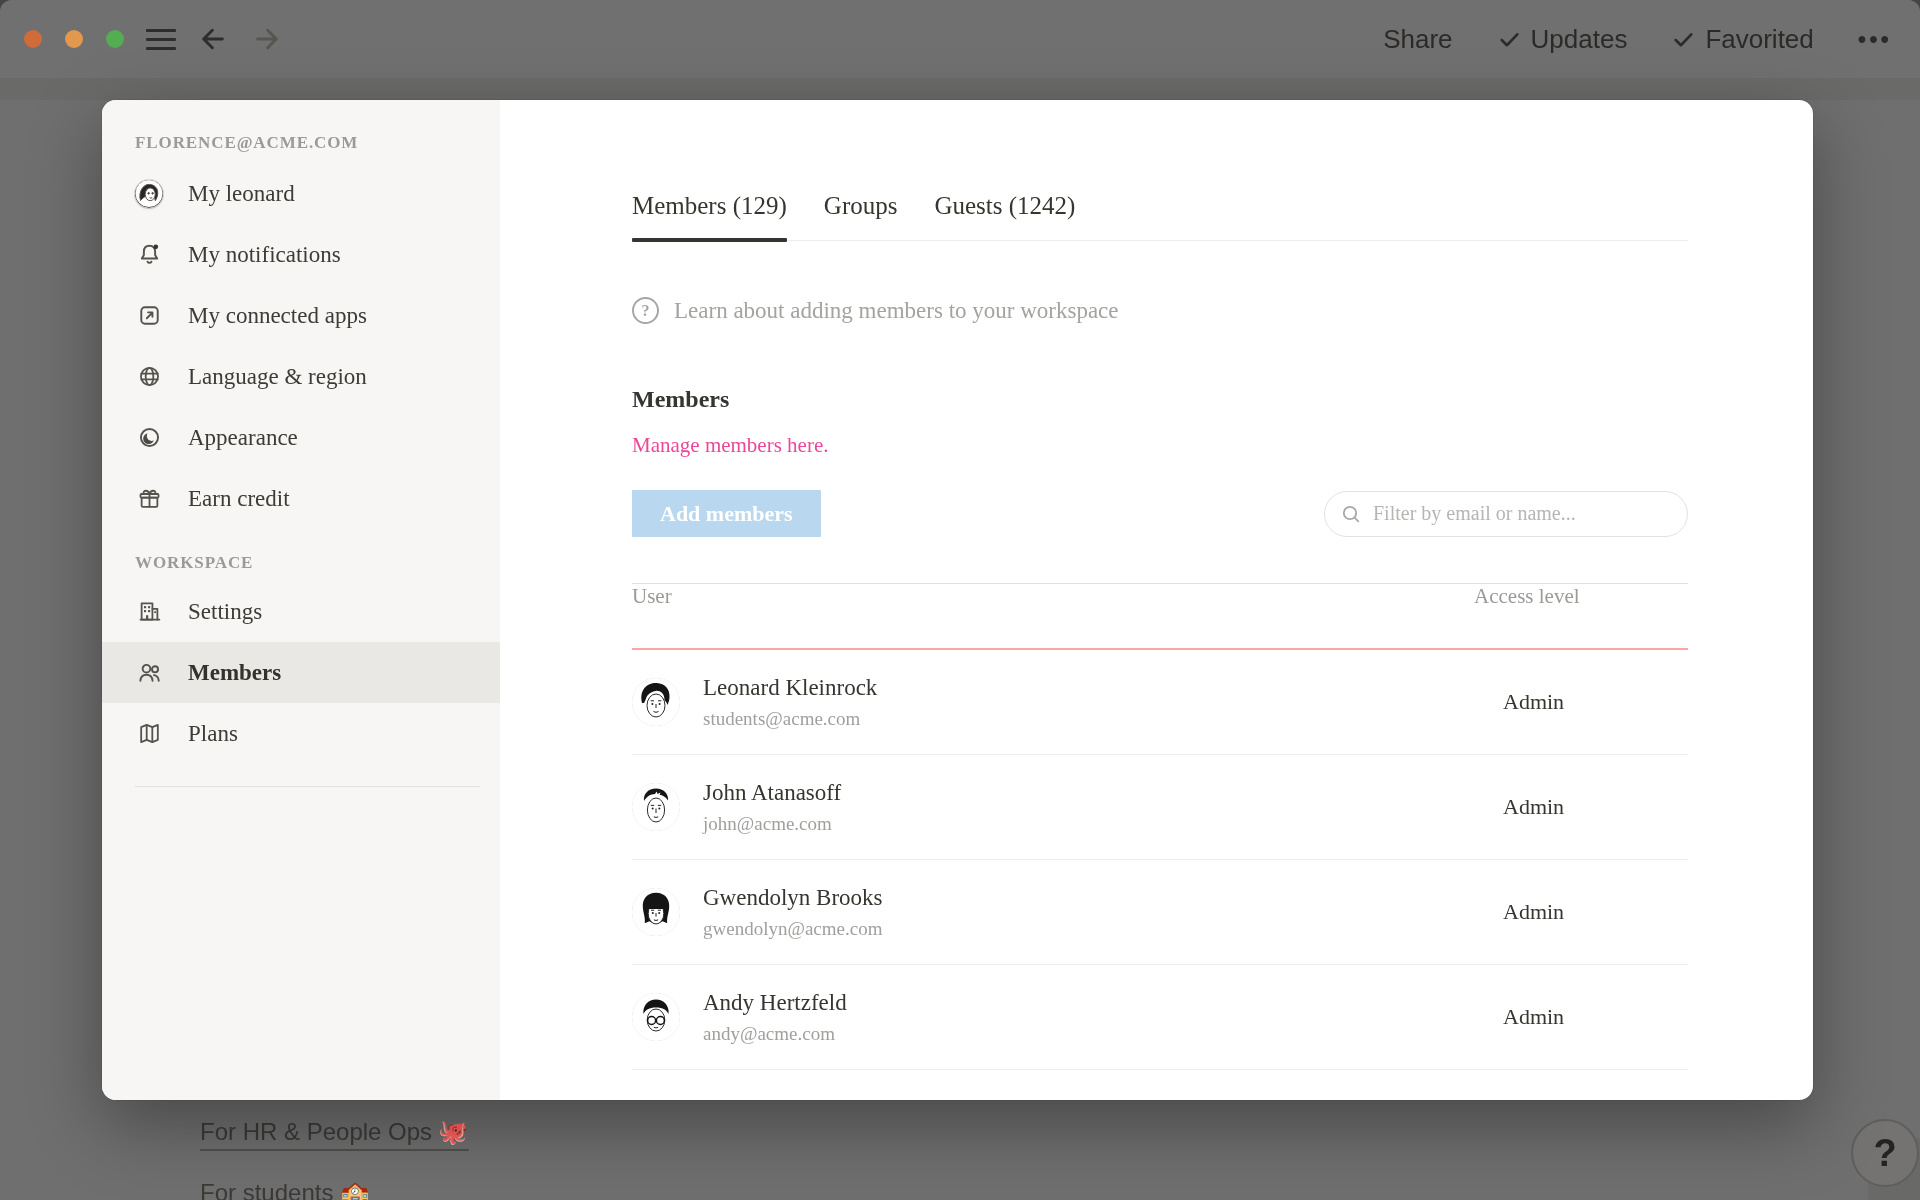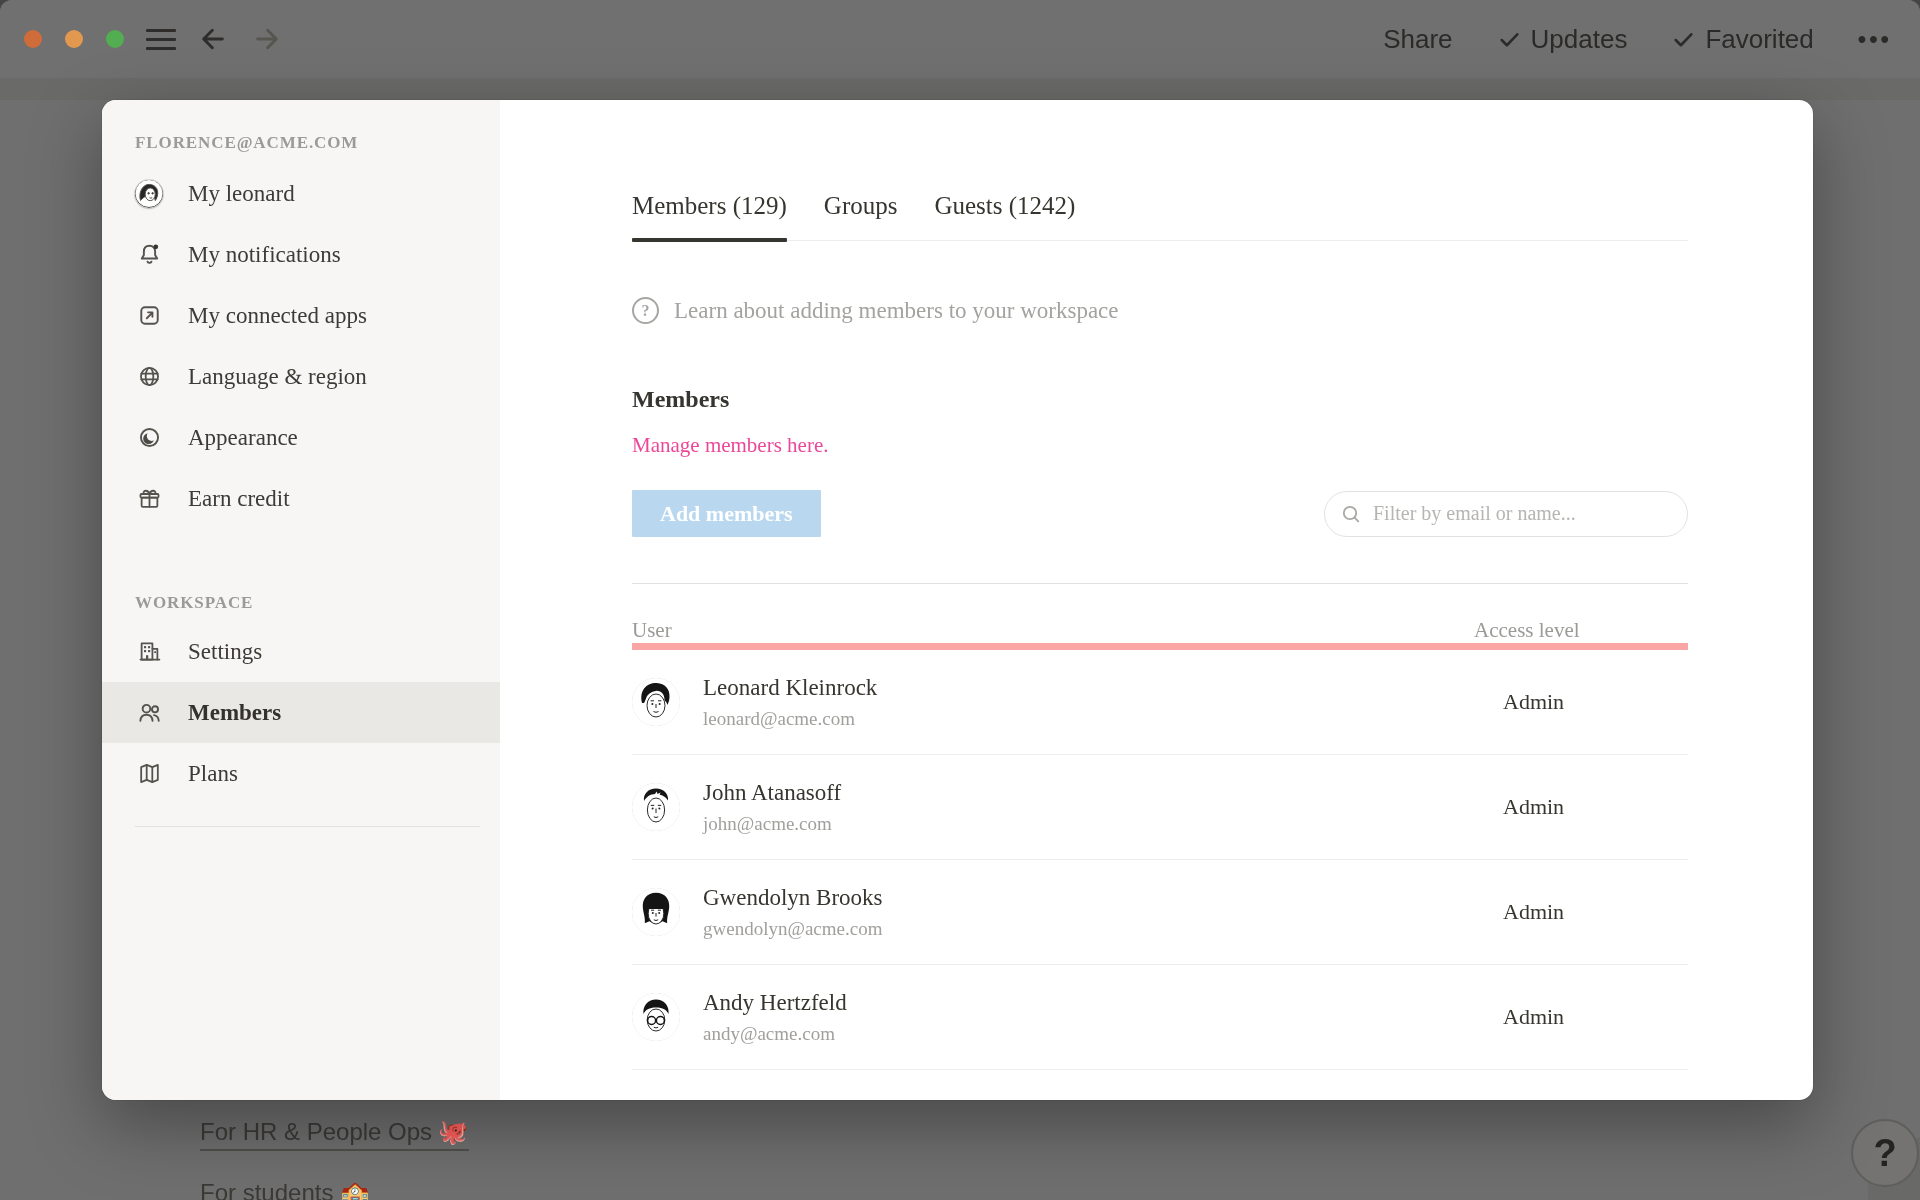--- a/index.html
+++ b/index.html
@@ -44,7 +44,7 @@
   .sidebar { width:398px; flex:0 0 398px; background:#f7f6f4; padding-top:33px; }
   .sb-heading { margin:0 0 10px 33px; font-size:17px; font-weight:700; letter-spacing:.9px;
     color:#9b9a97; line-height:20px; }
-  .sb-section { margin:64px 0 8px 33px; font-size:17px; font-weight:700; letter-spacing:.9px;
+  .sb-section { margin:24px 0 8px 33px; font-size:17px; font-weight:700; letter-spacing:.9px;
     color:#9b9a97; line-height:20px; }
   .sb-item { height:61px; display:flex; align-items:center; padding-left:33px; gap:25px;
     font-size:23px; color:#3d3b36; cursor:pointer; }

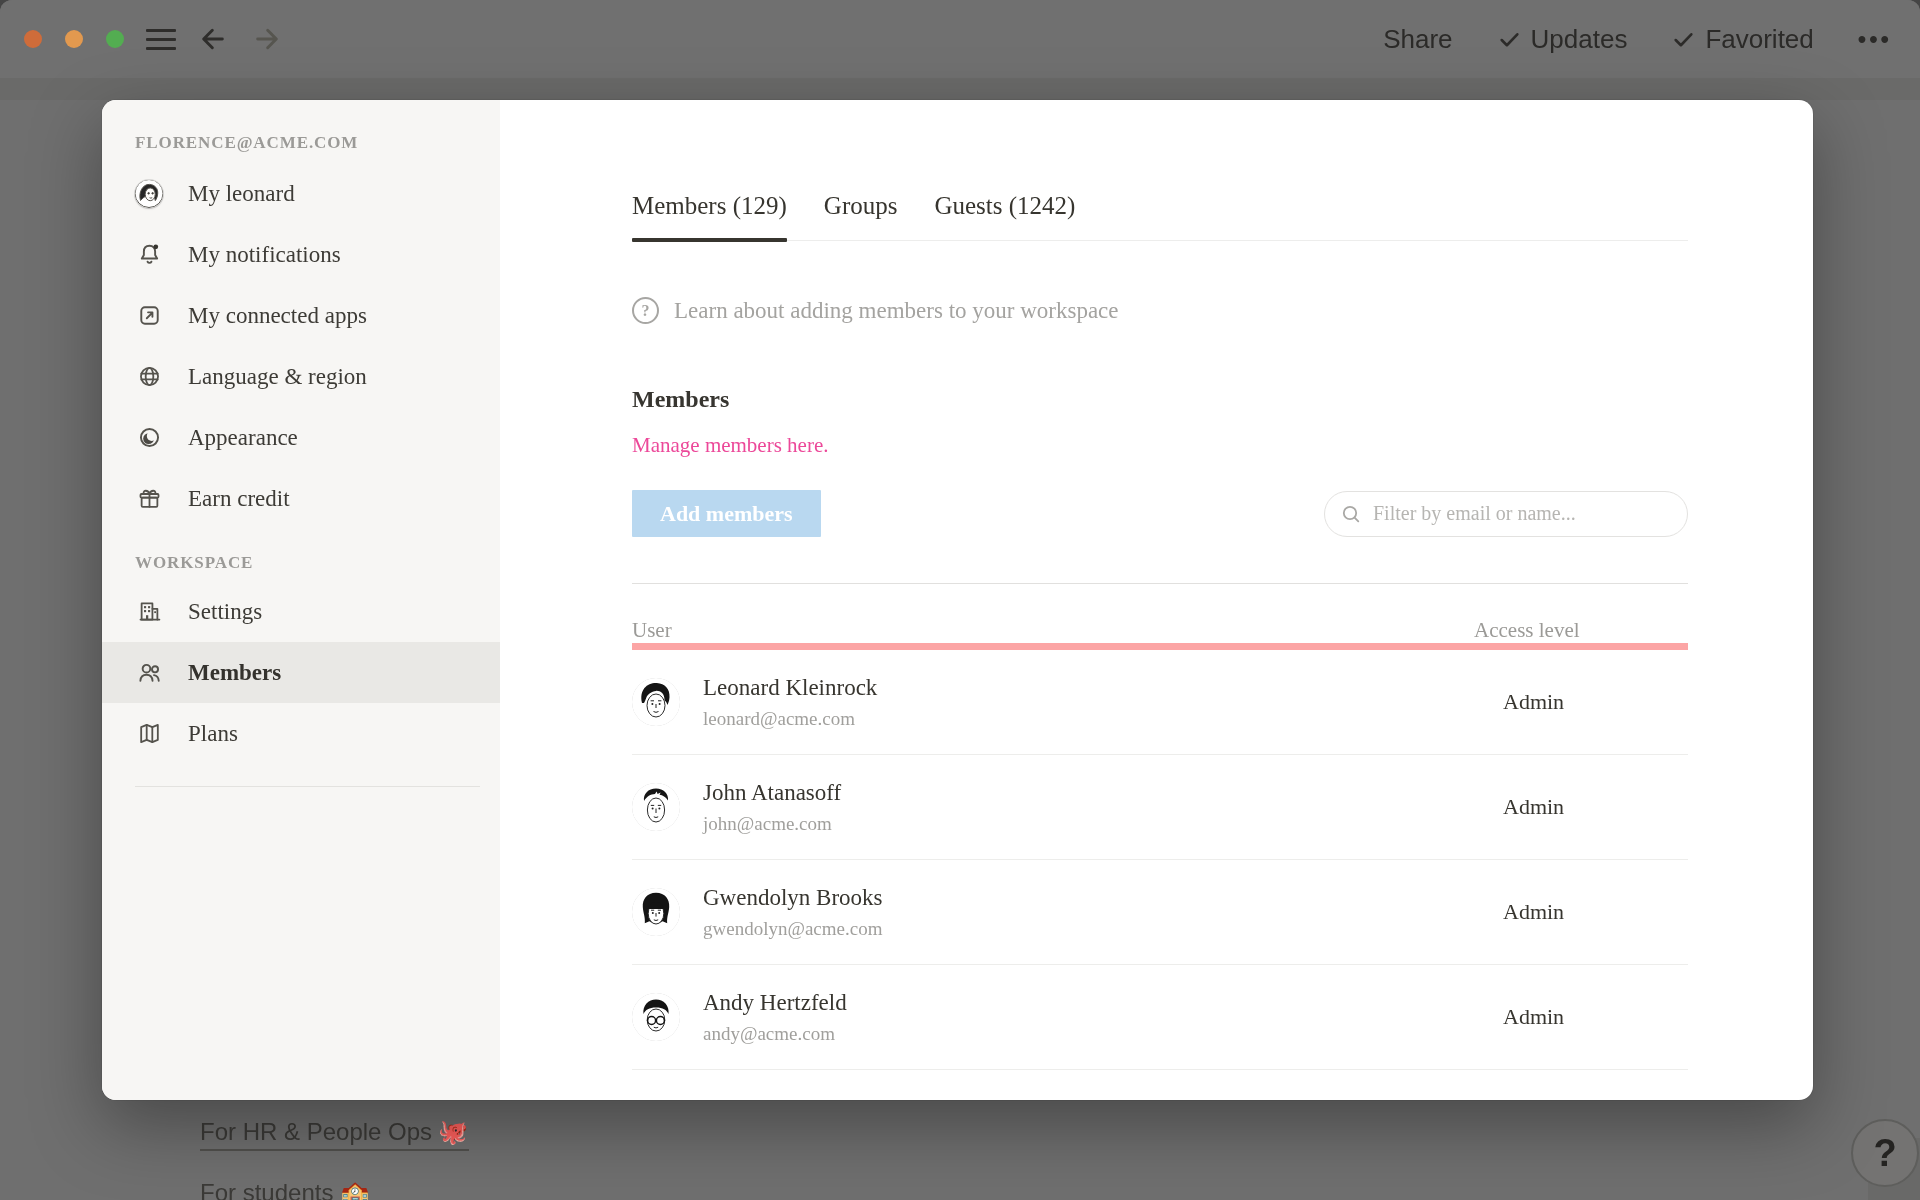--- a/index.html
+++ b/index.html
@@ -80,8 +80,8 @@
   .filter .search-ic { position:absolute; left:15px; top:11px; }
 
   .table { margin-top:46px; }
-  .thead { display:flex; align-items:flex-end; height:67px; border-top:1px solid #e1e0de;
-    border-bottom:7px solid #fca5a5; color:#9b9a97; font-size:21px; }
+  .thead { display:flex; align-items:flex-start; height:67px; border-top:1px solid #e1e0de;
+    border-bottom:2px solid #fca5a5; color:#9b9a97; font-size:21px; }
   .col-user { flex:1; }
   .col-access { flex:0 0 214px; }
   .trow { display:flex; align-items:center; height:105px; border-bottom:1px solid #ededeb; }

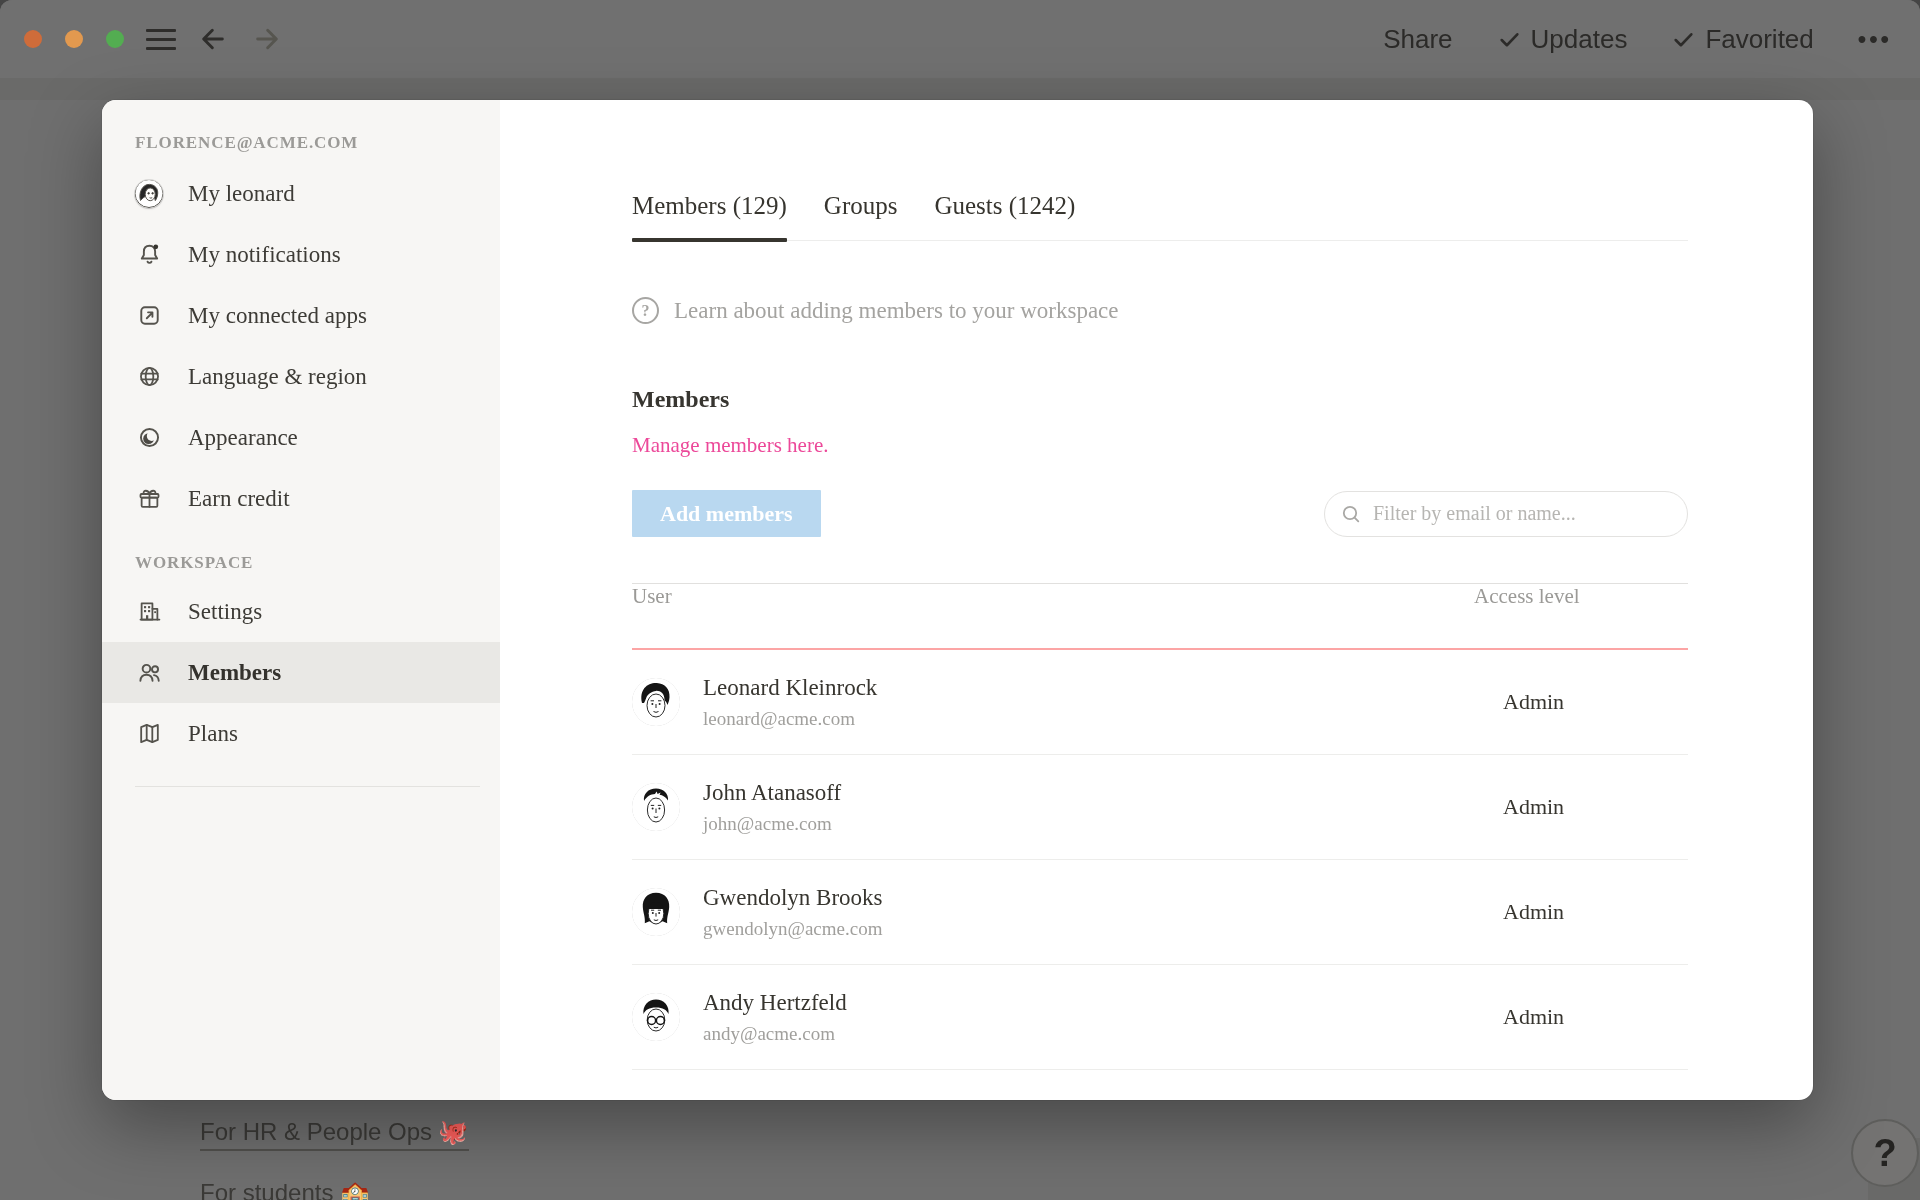--- a/index.html
+++ b/index.html
@@ -315,7 +315,7 @@
           </div>
           <div class="uinfo">
             <div class="uname">Leonard Kleinrock</div>
-            <div class="uemail">leonard@acme.com</div>
+            <div class="uemail">students@acme.com</div>
           </div>
           <div class="access">Admin</div>
         </div>

